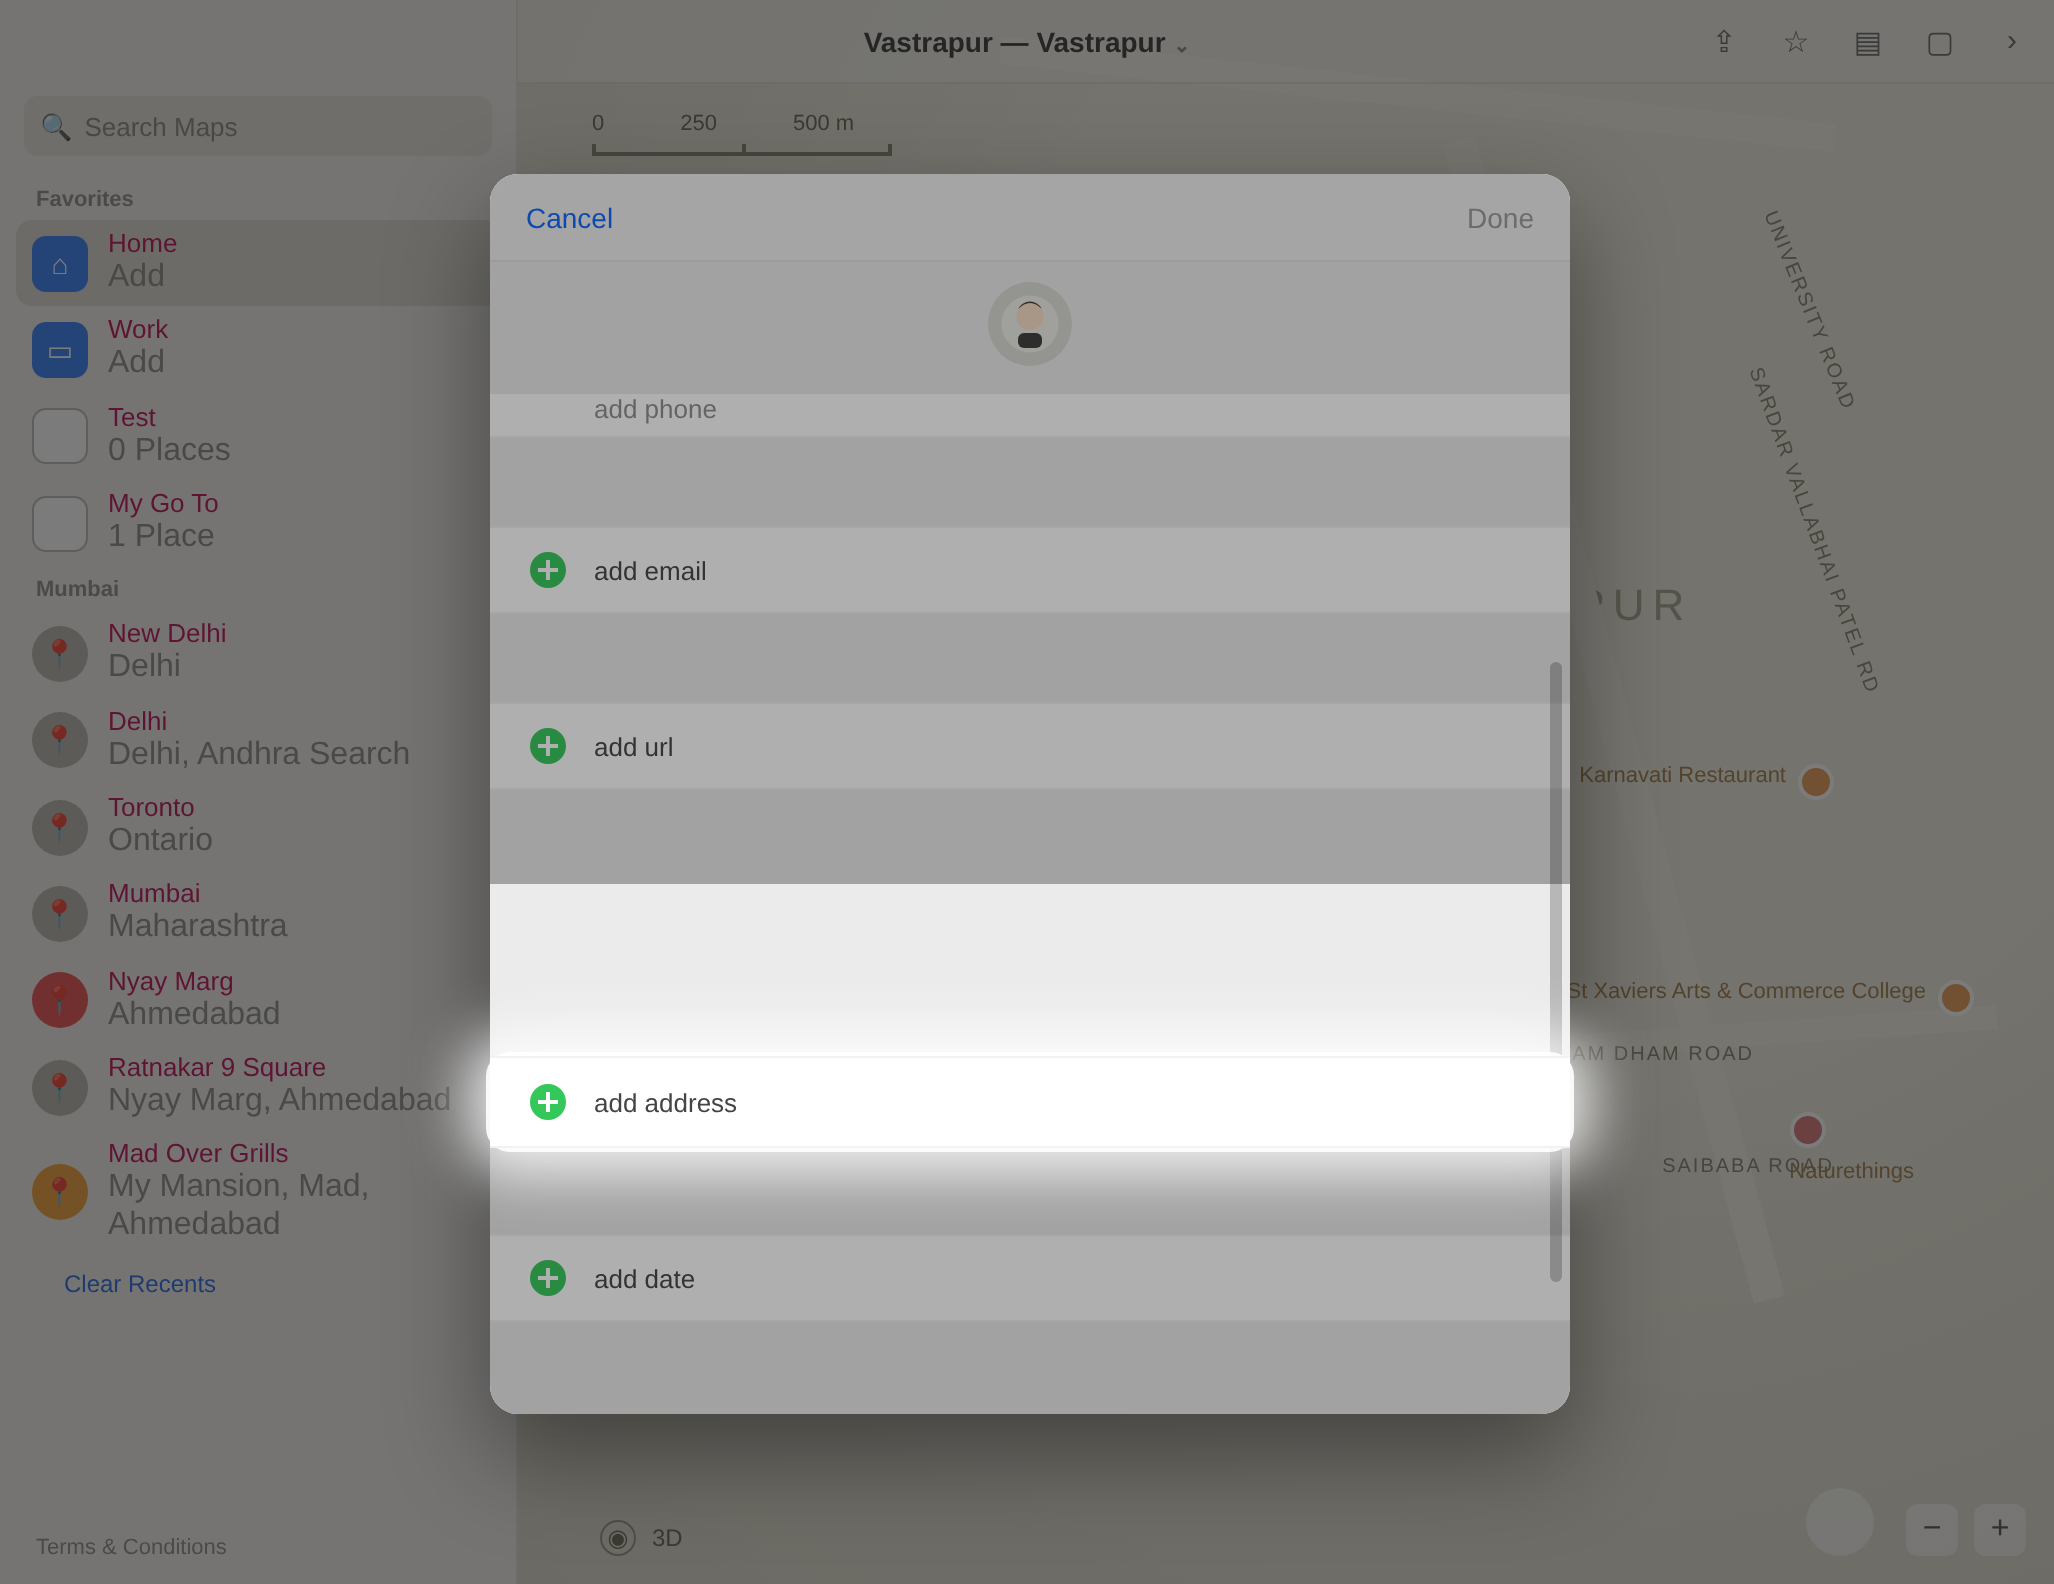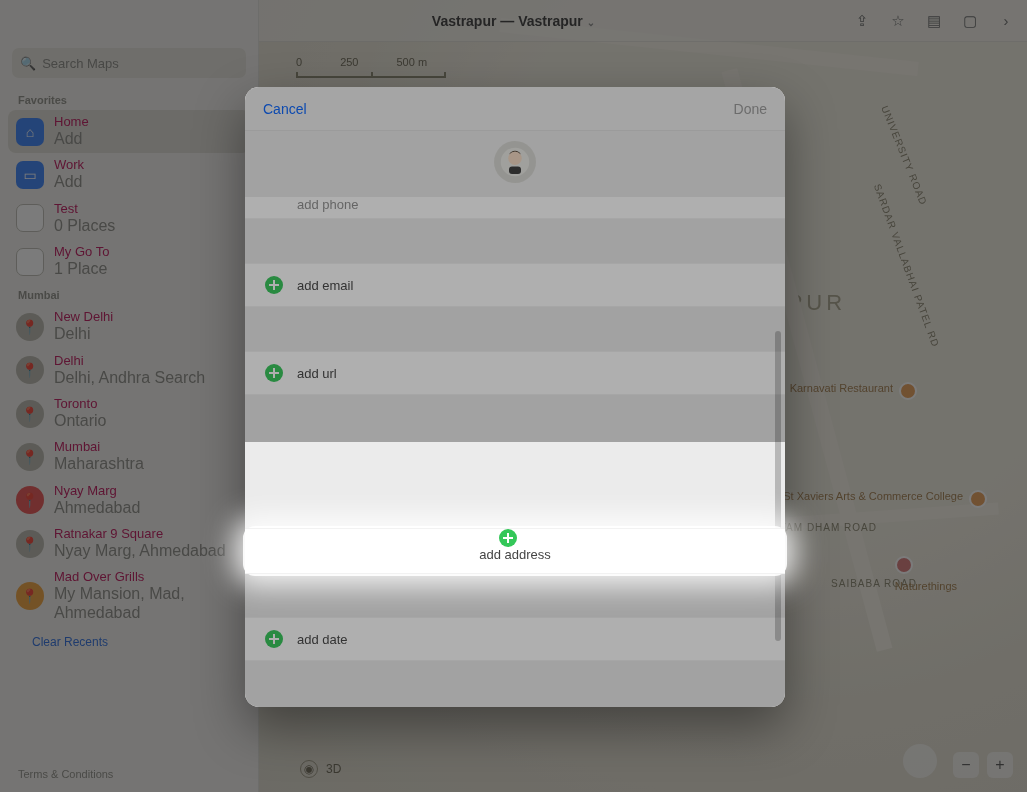--- a/index.html
+++ b/index.html
@@ -145,7 +145,7 @@
   
   .field-row.highlight{
     position:absolute; left:245px; top:528px; width:540px; height:46px;
-    z-index:60; border-radius:0;flex-direction:column;
+    z-index:60; border-radius:0;
   }
 </style>
 </head>

